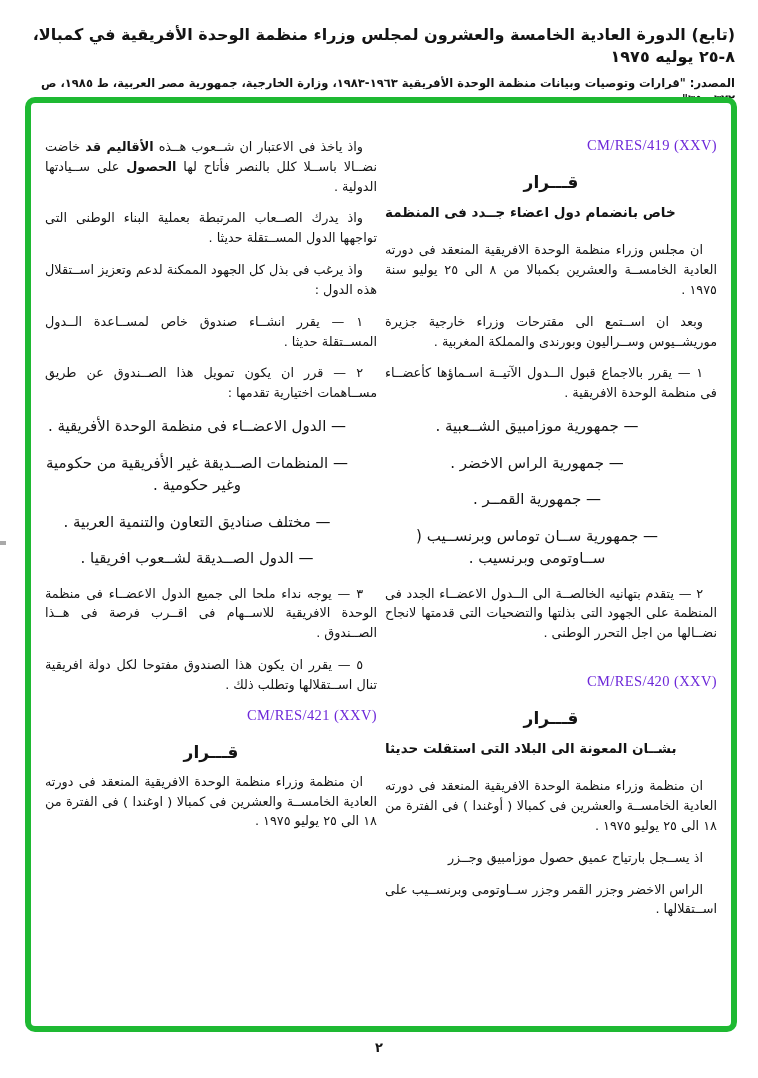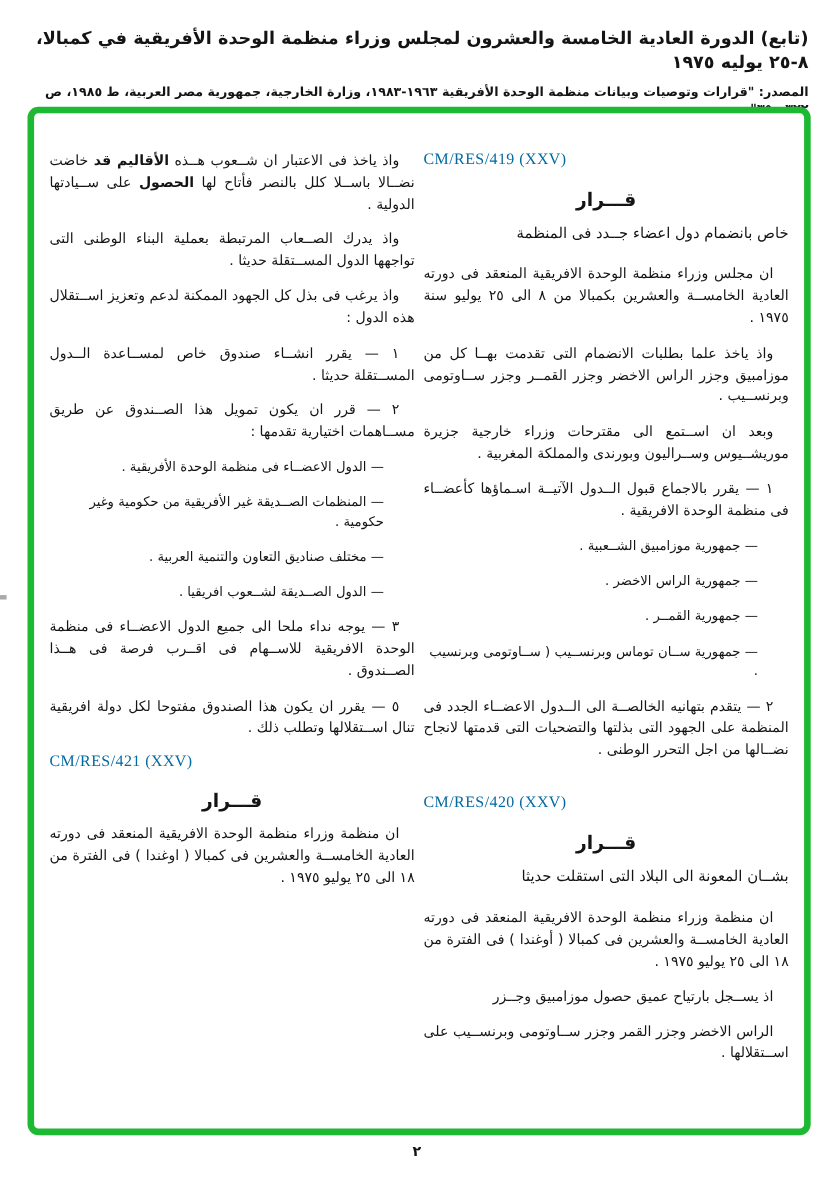--- a/index.html
+++ b/index.html
@@ -53,11 +53,11 @@
   
   .ref {
     direction: ltr;
-    text-align: left;
+    text-align: right;
     font-family: "Liberation Serif", "DejaVu Serif", serif;
     font-size: 14.5px;
     letter-spacing: 0.4px;
-    color: #0369a1;
+    color: #6d28d9;
     margin: 4px 0 18px 0;
   }
   .ref.later { margin-top: 30px; }

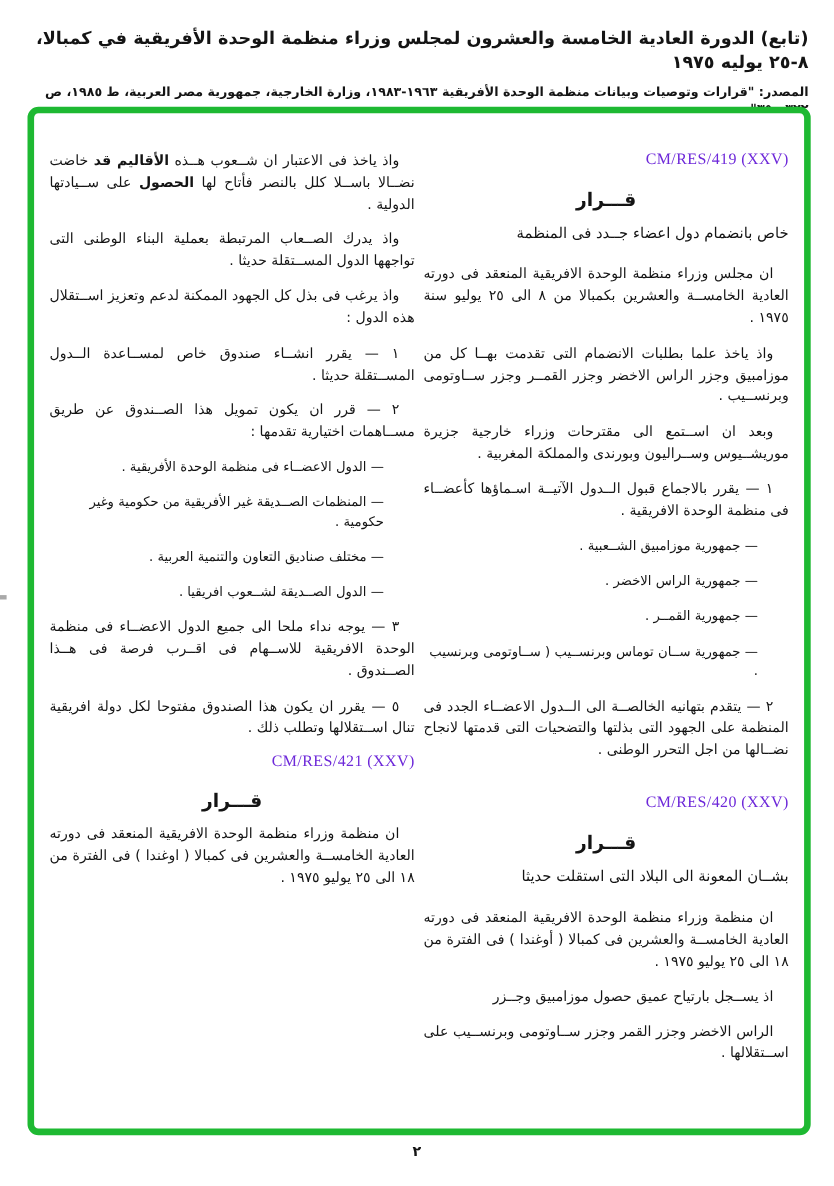--- a/index.html
+++ b/index.html
@@ -68,8 +68,8 @@
     margin: 2px 0 10px 0;
   }
   .subtitle {
-    text-align: right;
-    font-weight: normal;
+    text-align: left;
+    font-weight: bold;
     font-size: 13.5px;
     line-height: 1.5;
     margin: 0 0 18px 0;

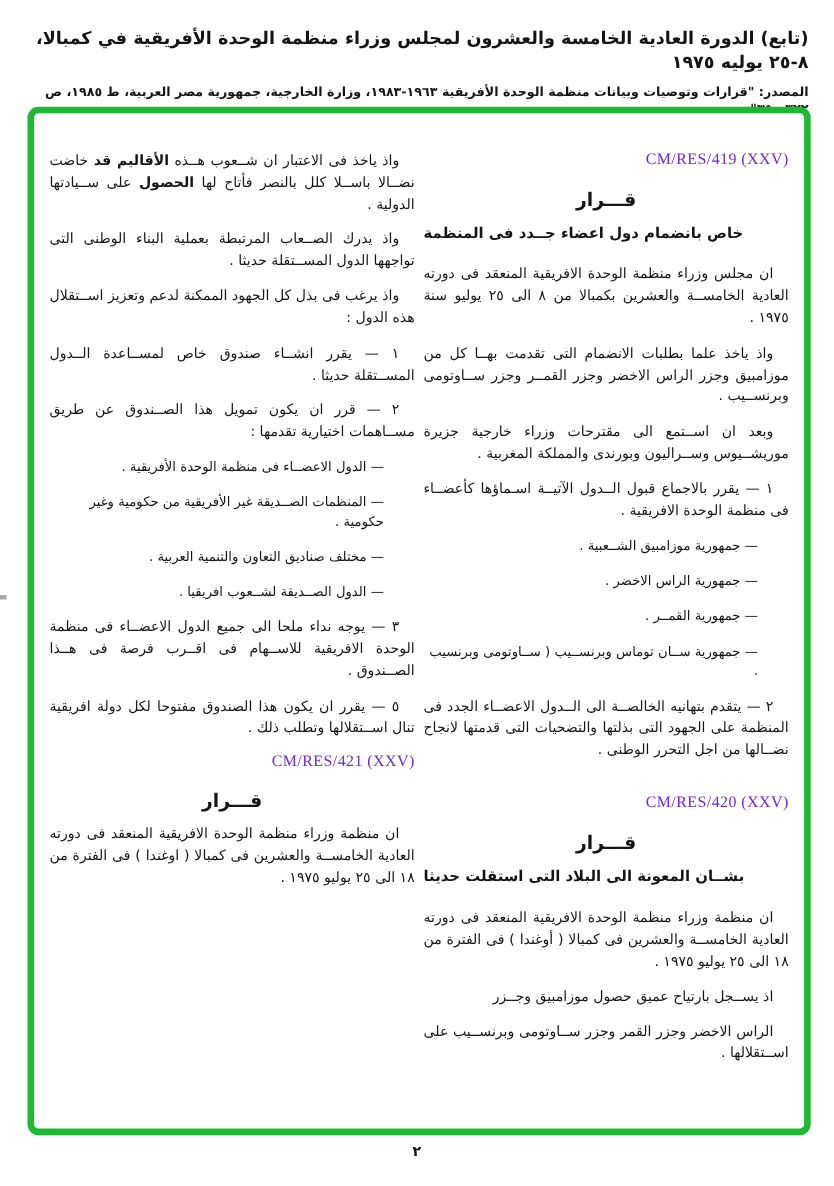--- a/index.html
+++ b/index.html
@@ -118,7 +118,6 @@
       <div class="title">قـــرار</div>
       <div class="subtitle">خاص بانضمام دول اعضاء جــدد فى المنظمة</div>
       <div class="para">ان مجلس وزراء منظمة الوحدة الافريقية المنعقد فى دورته العادية الخامســة والعشرين بكمبالا من ٨ الى ٢٥ يوليو سنة ١٩٧٥ .</div>
-      <div class="para">واذ ياخذ علما بطلبات الانضمام التى تقدمت بهــا كل من موزامبيق وجزر الراس الاخضر وجزر القمــر وجزر ســاوتومى وبرنســيب .</div>
       <div class="para">وبعد ان اســتمع الى مقترحات وزراء خارجية جزيرة موريشــيوس وســراليون وبورندى والمملكة المغربية .</div>
       <div class="para">١ — يقرر بالاجماع قبول الــدول الآتيــة اسـماؤها كأعضــاء فى منظمة الوحدة الافريقية .</div>
       <div class="item">— جمهورية موزامبيق الشــعبية .</div>

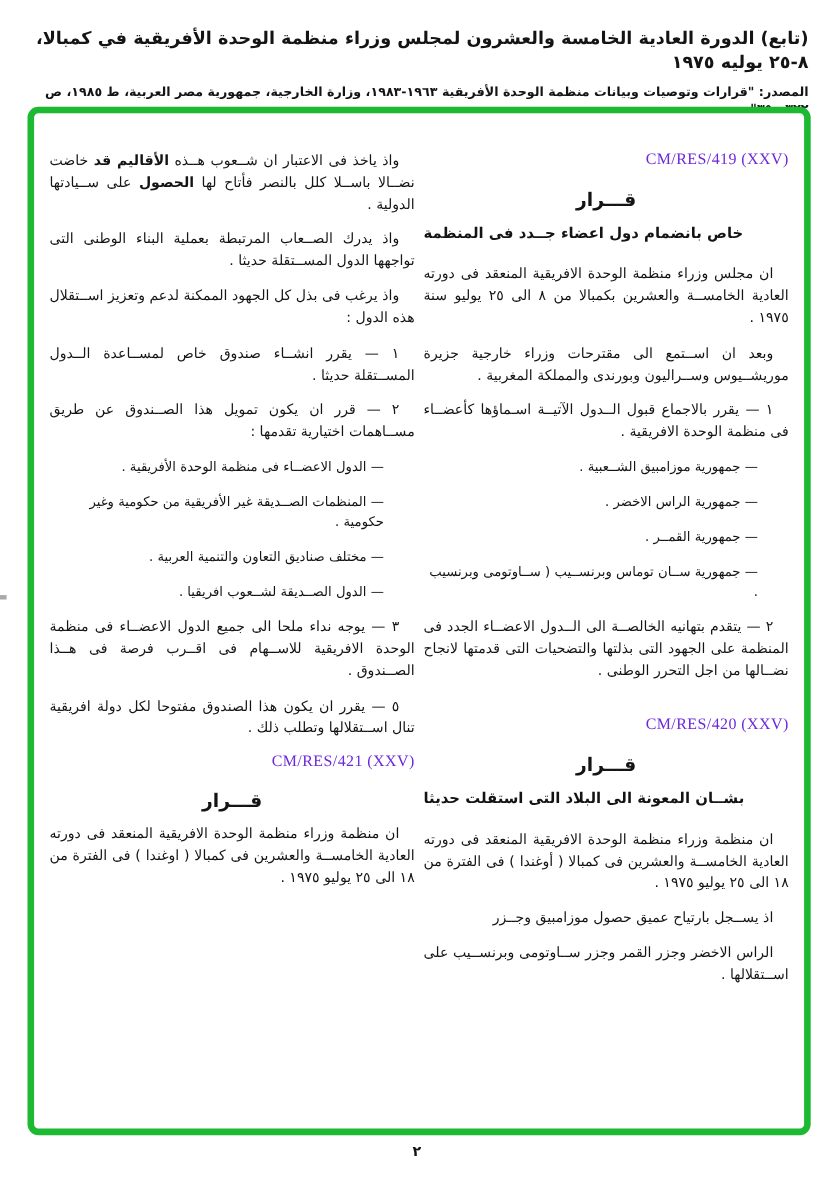--- a/index.html
+++ b/index.html
@@ -82,10 +82,11 @@
     margin: 0 0 12px 0;
   }
   .item {
-    font-size: 12px;
+    font-size: 15px;
     line-height: 1.5;
     padding-right: 28px;
     margin: 0 0 14px 0;
+    text-align: center;
   }
   .bold { font-weight: bold; }
 

